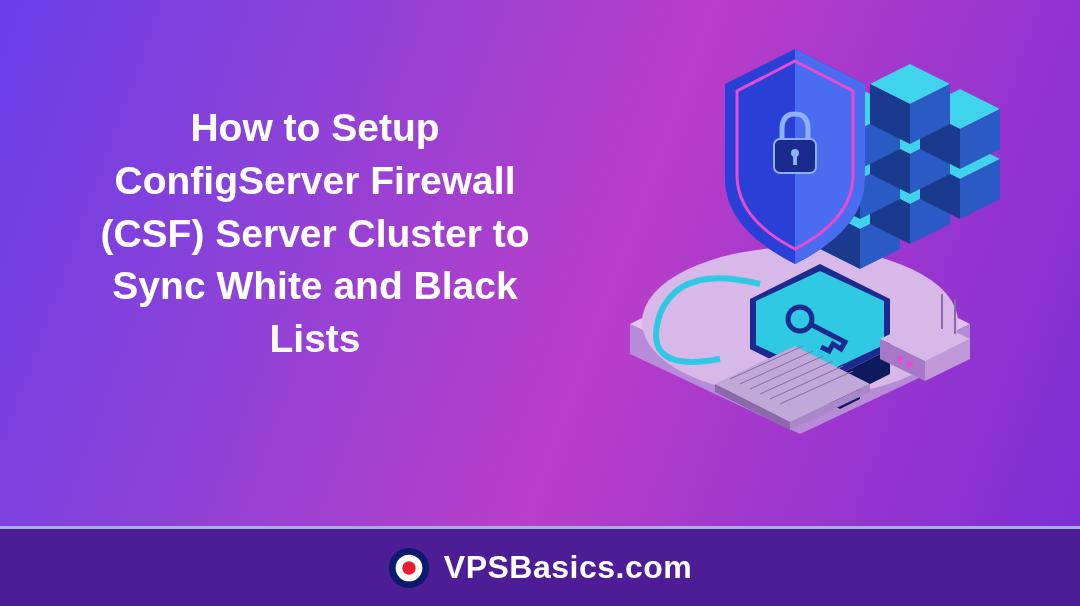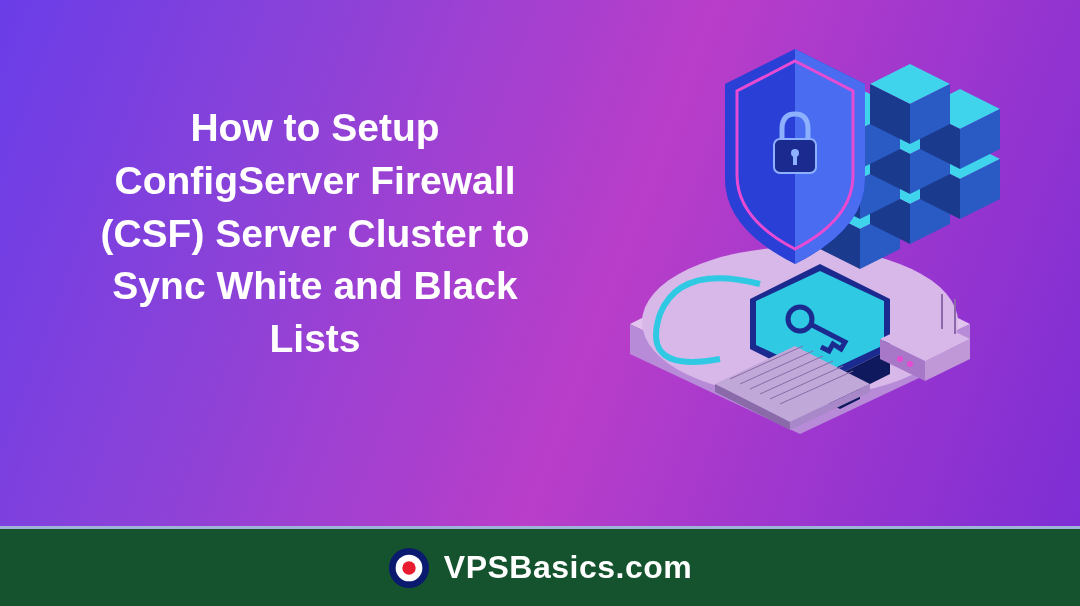--- a/index.html
+++ b/index.html
@@ -49,7 +49,7 @@
       left: 0;
       right: 0;
       height: 80px;
-      background: #14532d;
+      background: #4c1d95;
       border-top: 3px solid #9fb3d9;
       display: flex;
       align-items: center;

